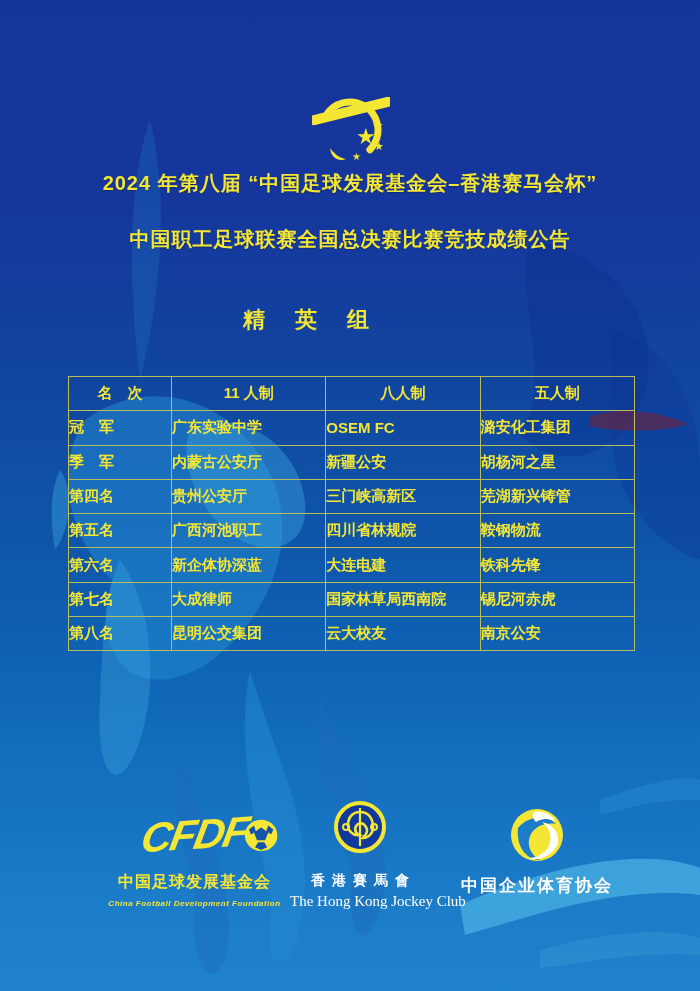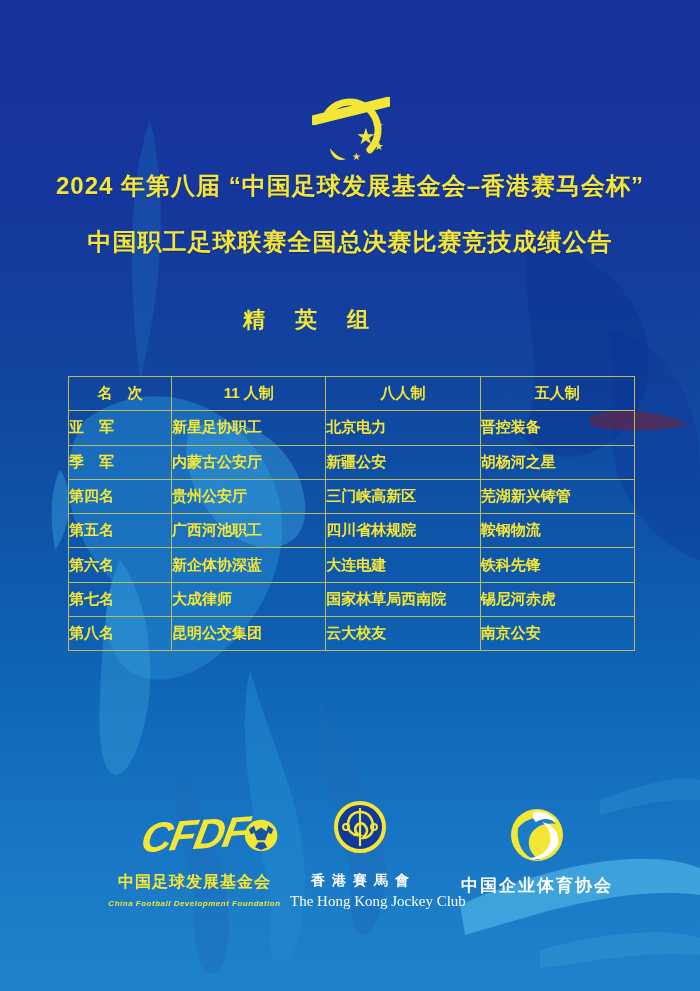--- a/index.html
+++ b/index.html
@@ -17,7 +17,7 @@
 
   .title {
     position:absolute; left:0; width:700px; text-align:center;
-    color:#F4E634; font-weight:bold; font-size:24px; letter-spacing:1px;
+    color:#F4E634; font-weight:bold; font-size:20px; letter-spacing:1px;
     text-shadow:0 1px 1px rgba(0,0,0,.25); white-space:nowrap;
   }
   .title-1 { top:170px; }

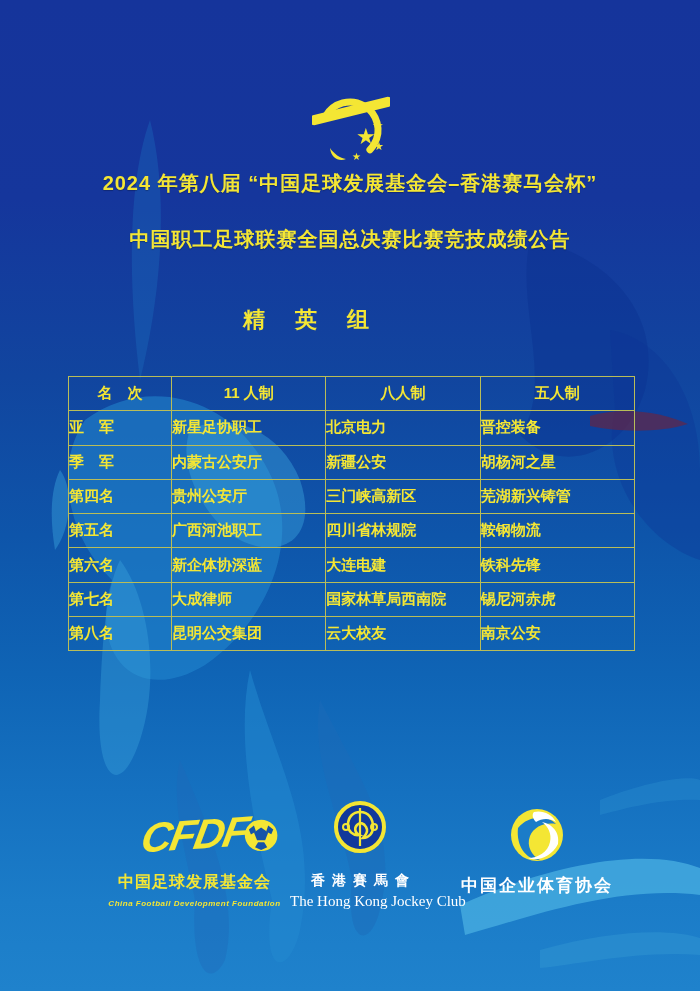--- a/index.html
+++ b/index.html
@@ -119,6 +119,12 @@
         </tr>
       </thead>
       <tbody>
+        <tr>
+          <td>冠　军</td>
+          <td>广东实验中学</td>
+          <td>OSEM FC</td>
+          <td>潞安化工集团</td>
+        </tr>
         <tr>
           <td>亚　军</td>
           <td>新星足协职工</td>

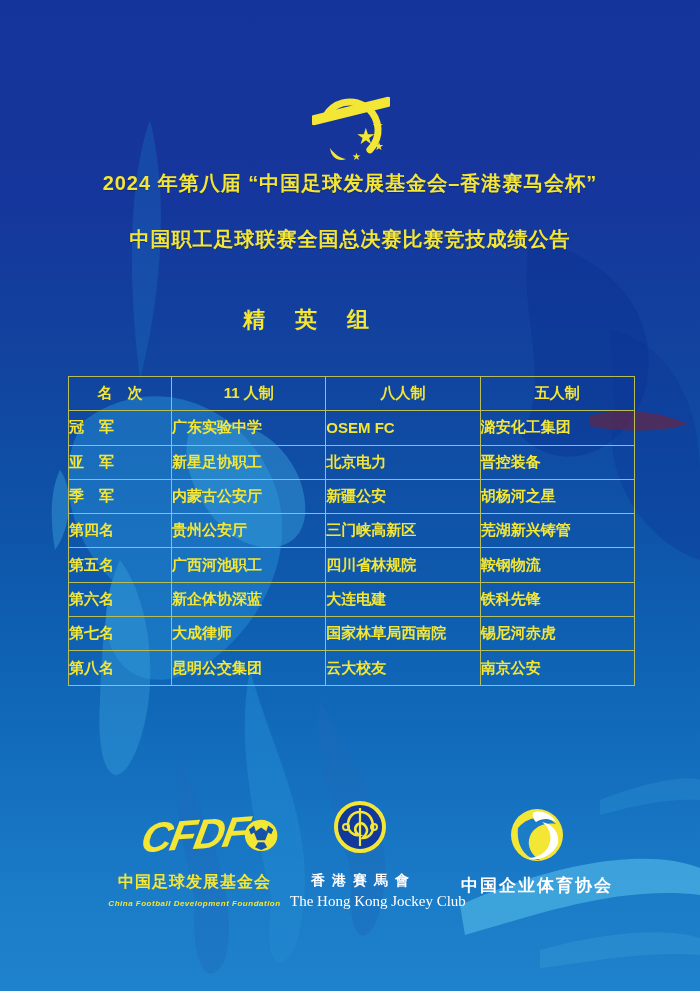--- a/index.html
+++ b/index.html
@@ -124,12 +124,6 @@
           <td>广东实验中学</td>
           <td>OSEM FC</td>
           <td>潞安化工集团</td>
-        </tr>
-        <tr>
-          <td>亚　军</td>
-          <td>新星足协职工</td>
-          <td>北京电力</td>
-          <td>晋控装备</td>
         </tr>
         <tr>
           <td>季　军</td>

